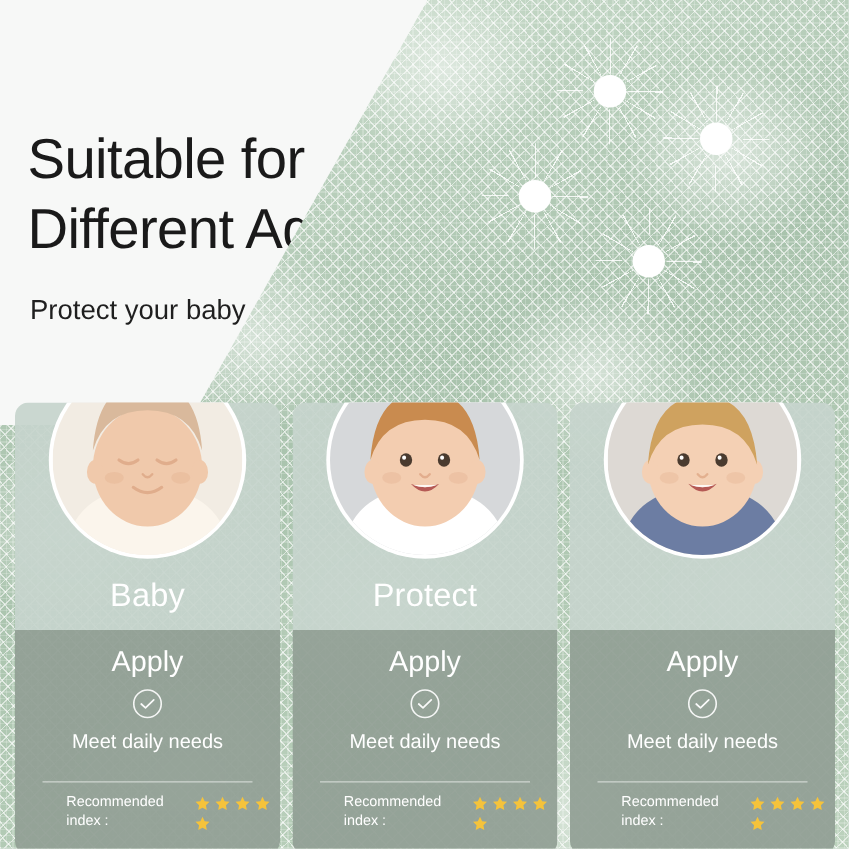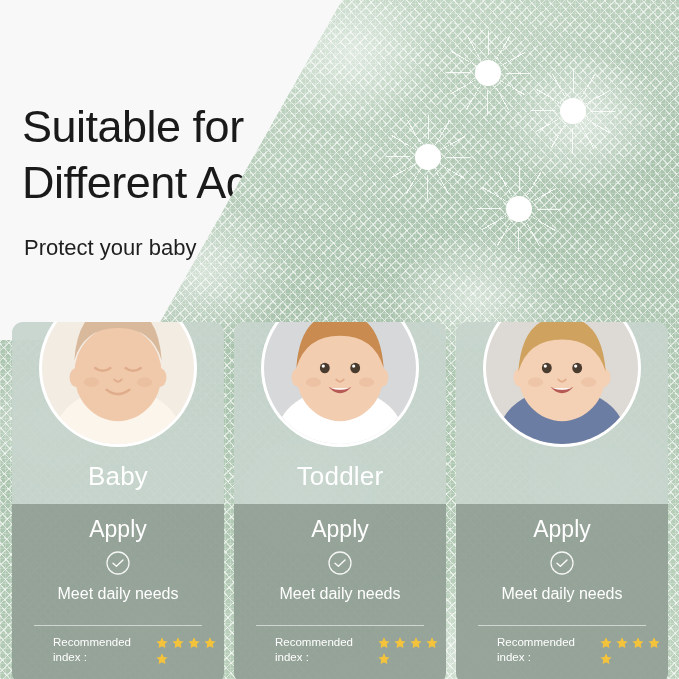--- a/index.html
+++ b/index.html
@@ -302,7 +302,7 @@
   </svg>
             </div>
       </div>
-      <div class="card-name">Toddler</div>
+      <div class="card-name">Protect</div>
     </div>
     <div class="card-bottom">
       <div class="apply-label">Apply</div>

